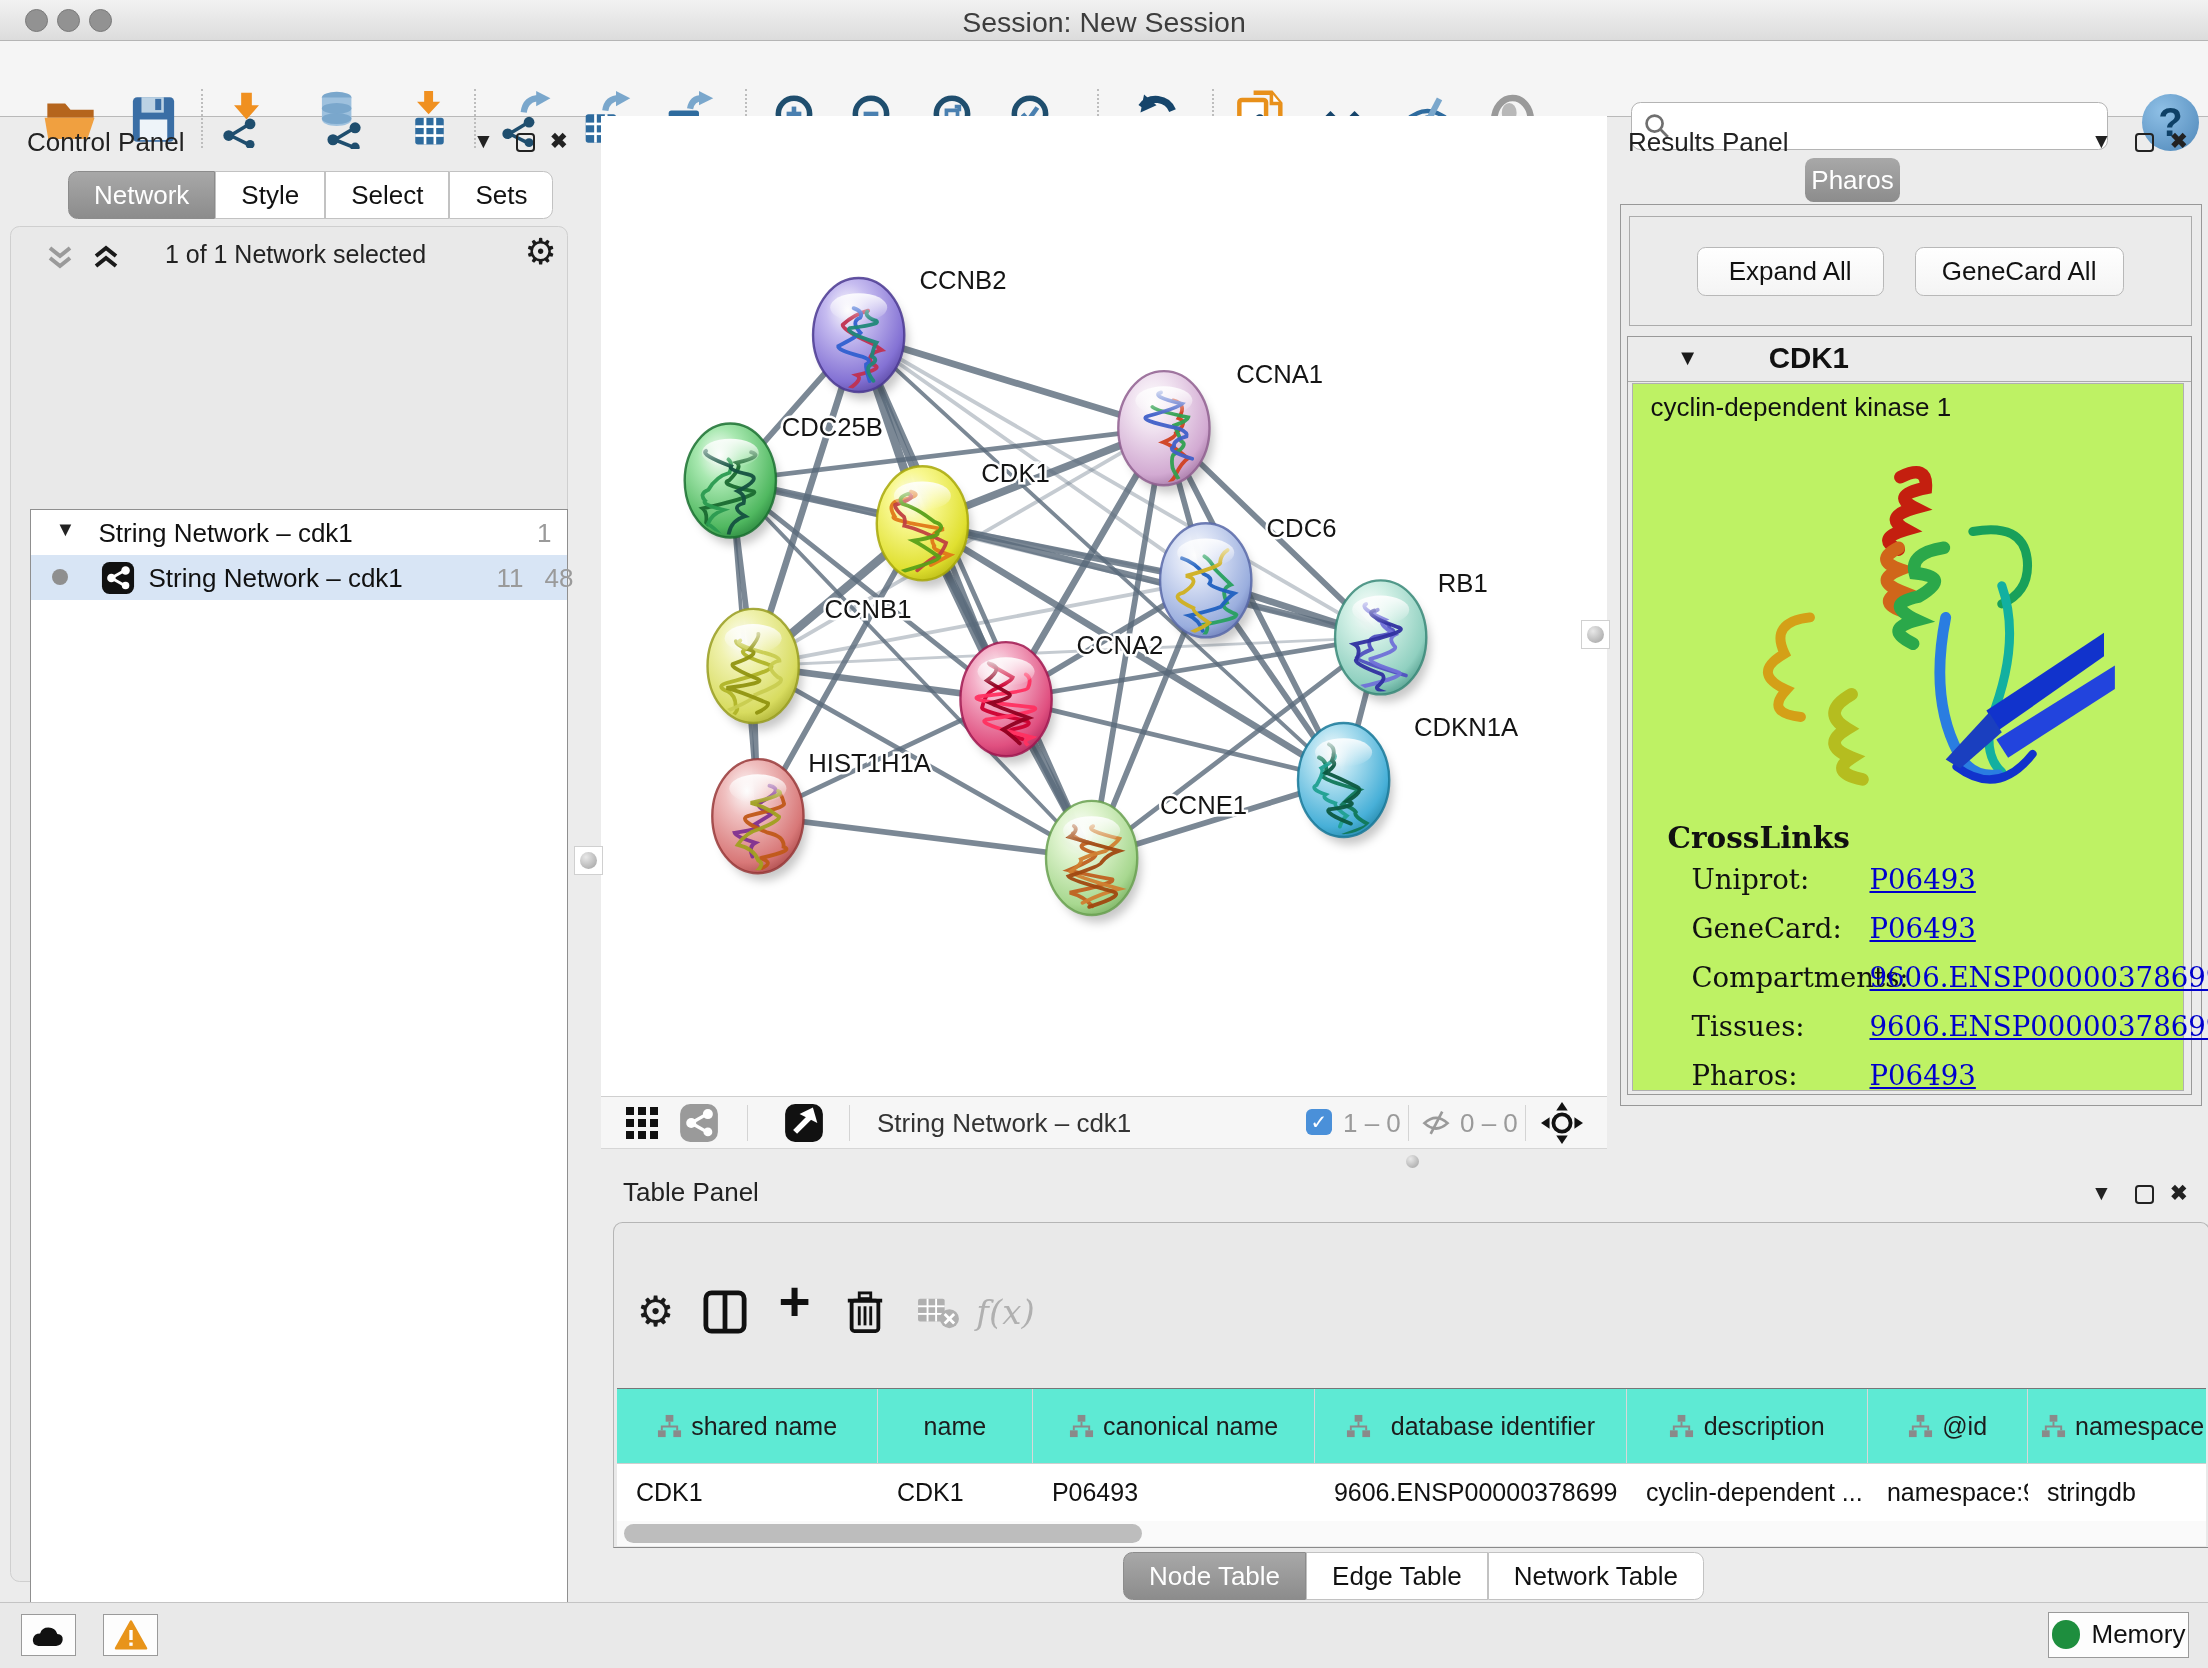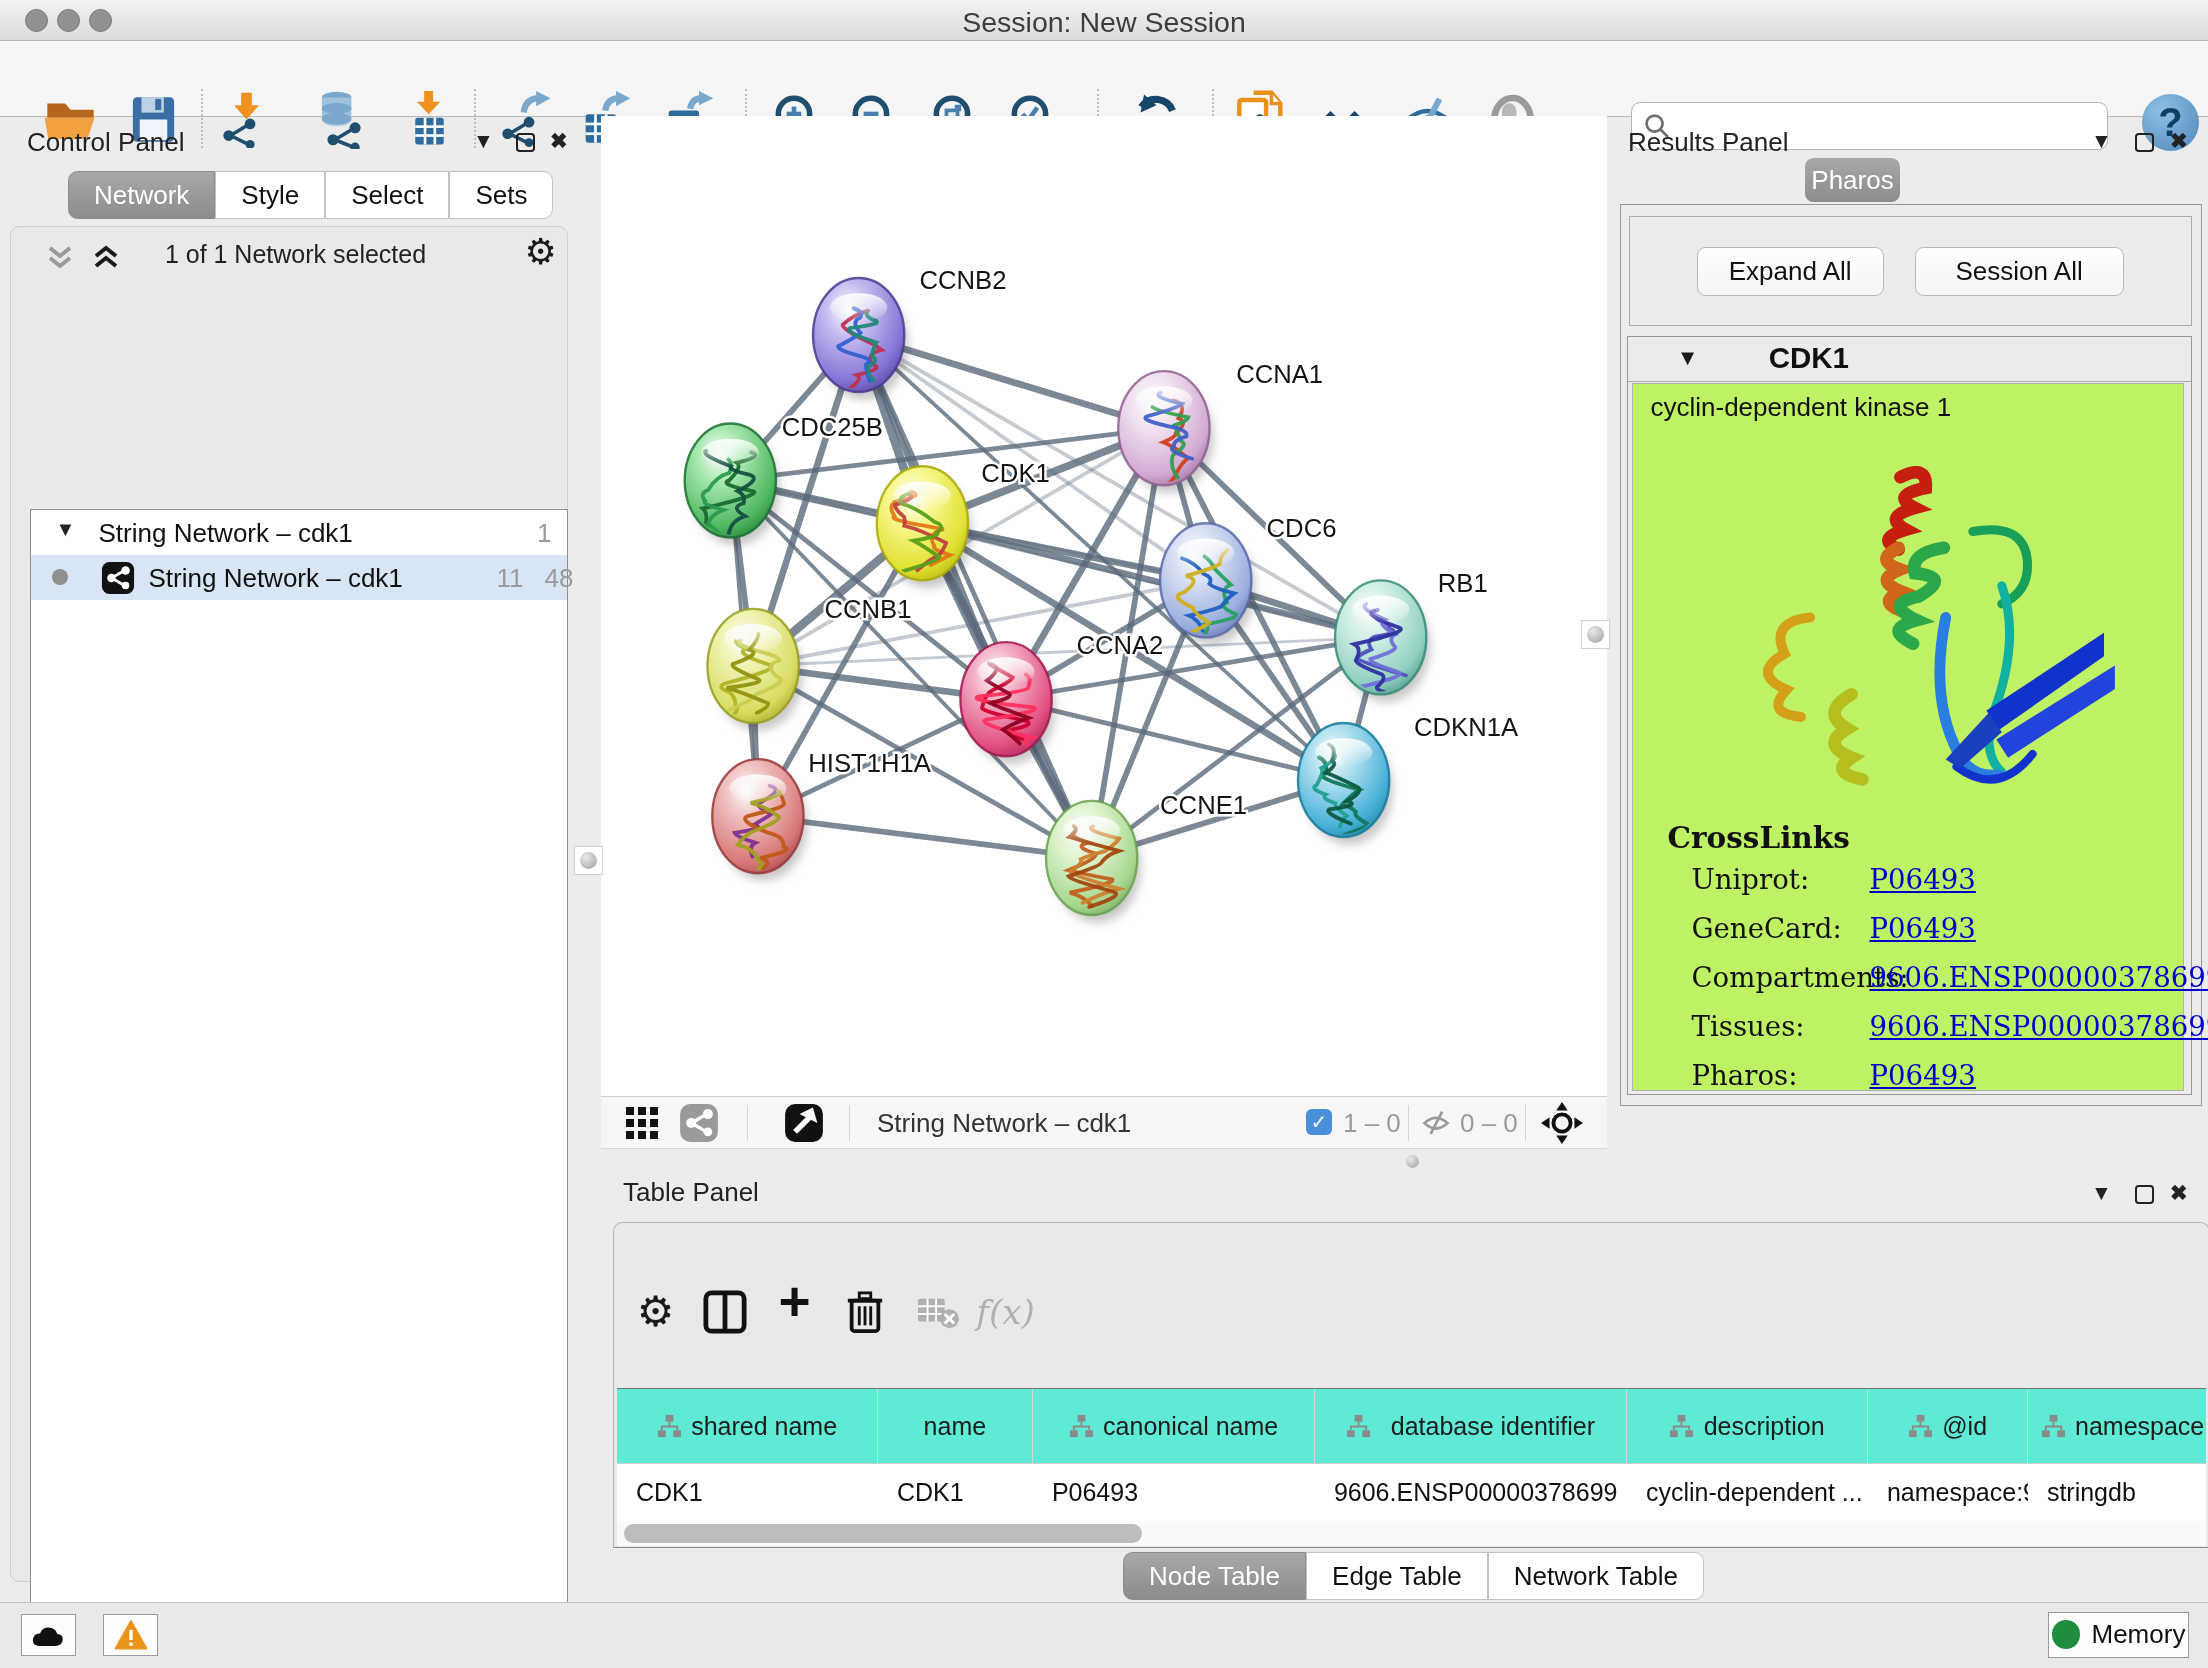--- a/index.html
+++ b/index.html
@@ -697,7 +697,7 @@
 <div id="rp-card" class="abs">
   <div class="abs" style="left:7.6px;top:11.4px;width:563px;height:110px;border:1px solid #ababab;box-sizing:border-box">
     <div class="btn" style="left:67px;top:30px;width:185px;height:47px">Expand All</div>
-    <div class="btn" style="left:285px;top:30px;width:207px;height:47px">Session All</div>
+    <div class="btn" style="left:285px;top:30px;width:207px;height:47px">GeneCard All</div>
   </div>
   <div id="cdk1-box">
     <span class="abs" style="left:49px;top:7.6px;font-size:22px;color:#1a1a1a">▼</span>

